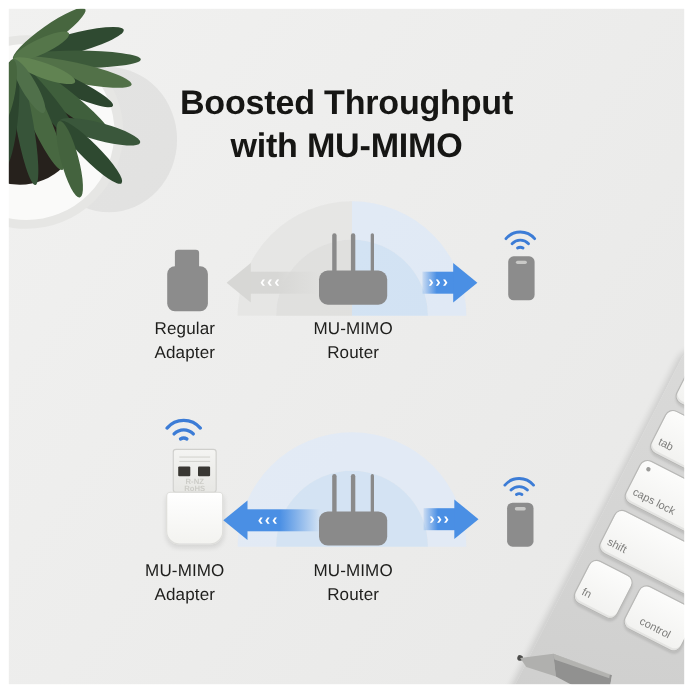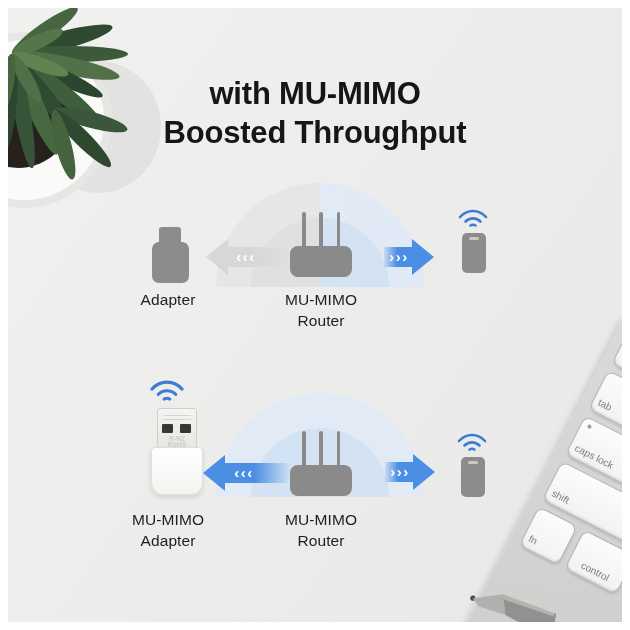--- a/index.html
+++ b/index.html
@@ -143,8 +143,8 @@
   </svg>
 
   <div class="title">
+    <div>Boosted Throughput</div>
     <div>with MU-MIMO</div>
-    <div>Boosted Throughput</div>
   </div>
 
   <svg class="arcs" style="left:205px;top:179px" width="230" height="110" viewBox="0 0 230 110">

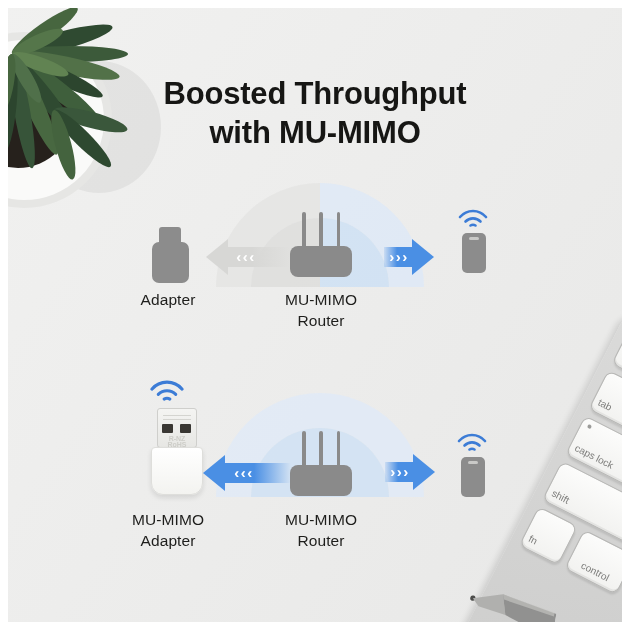--- a/index.html
+++ b/index.html
@@ -188,6 +188,7 @@
   </div>
 
   <div class="dev-label" style="left:103px;top:289px">
+    <div>Regular</div>
     <div>Adapter</div>
   </div>
   <div class="dev-label" style="left:256px;top:289px">

